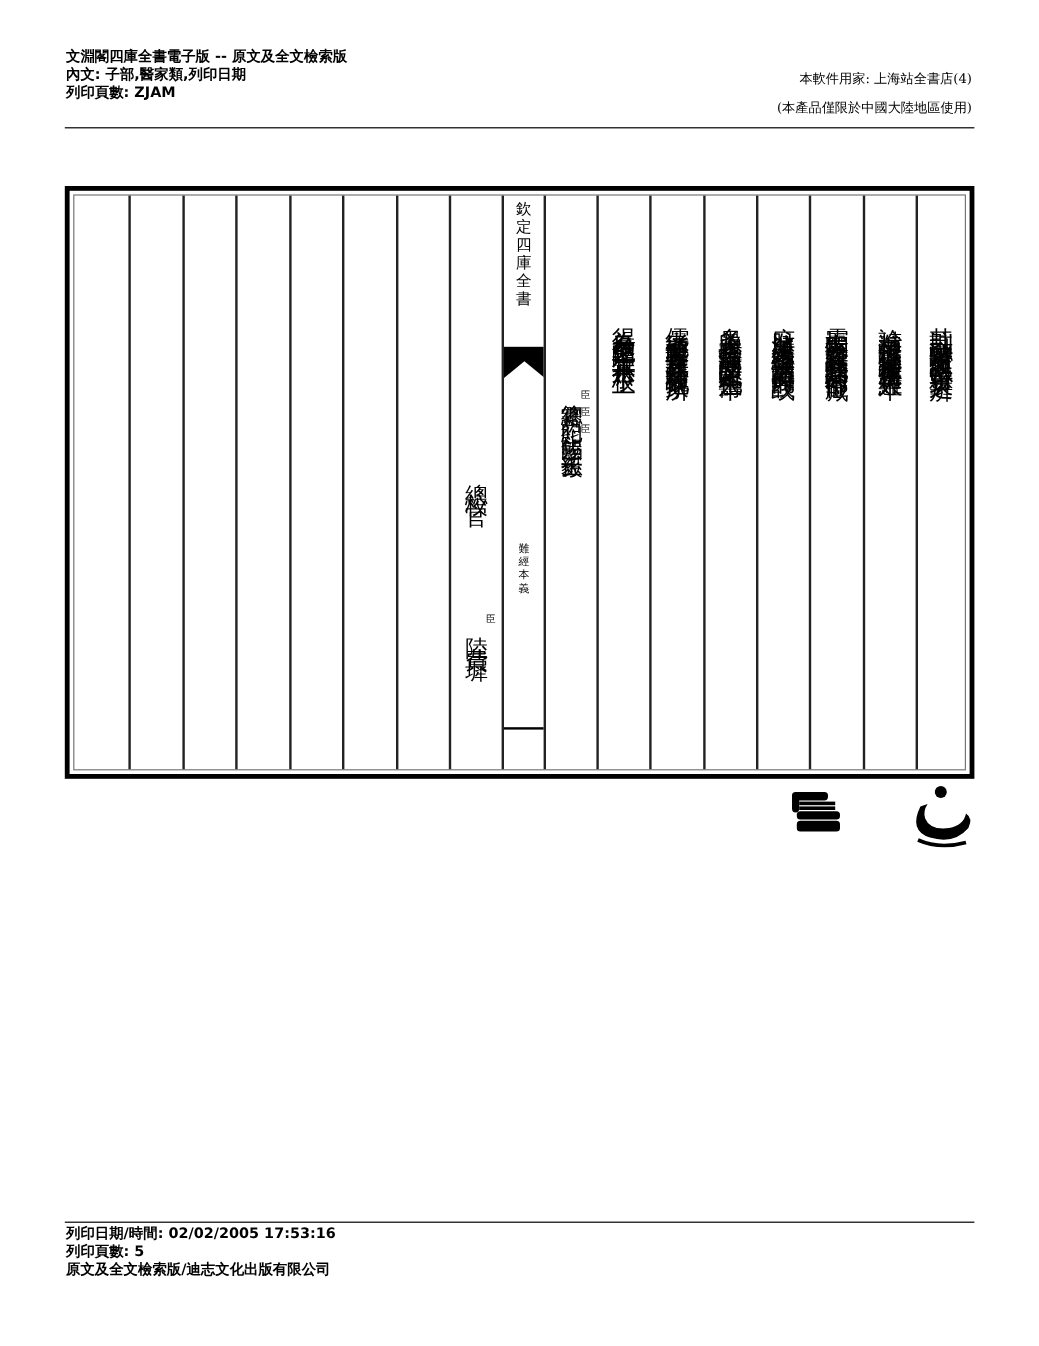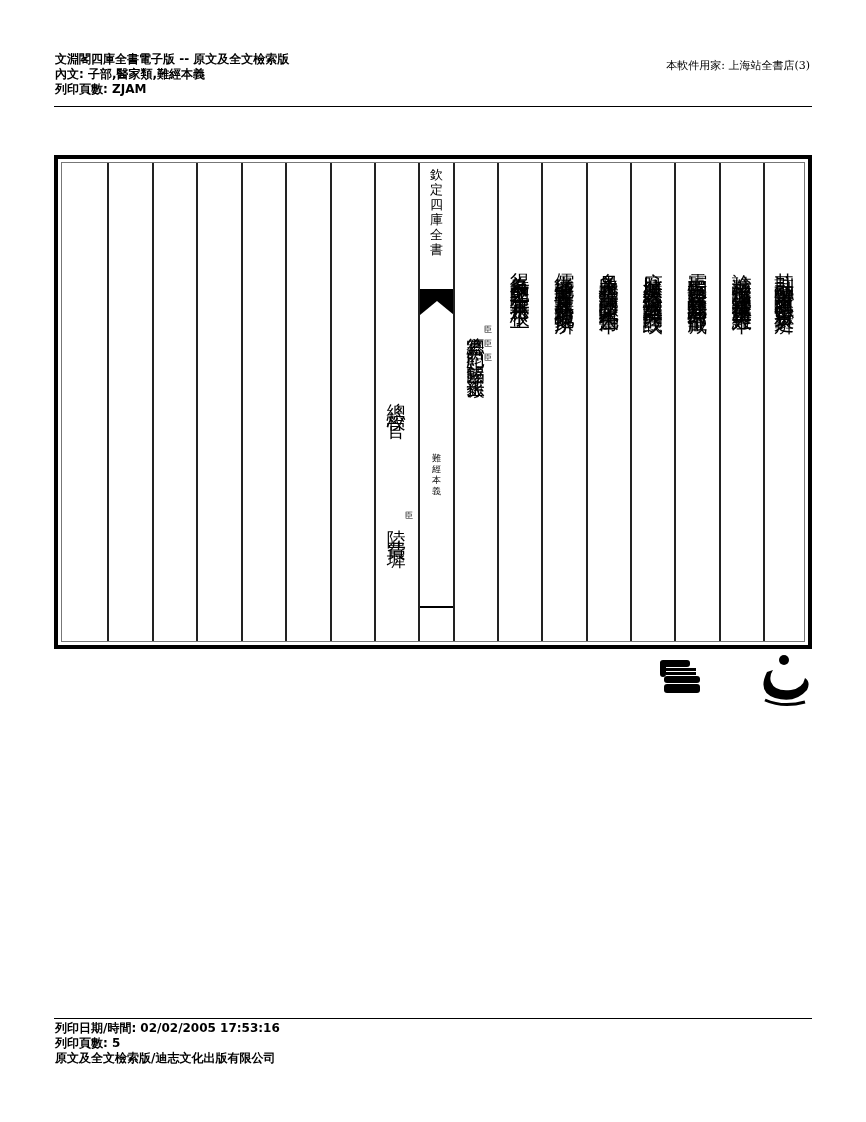--- a/index.html
+++ b/index.html
@@ -6,7 +6,7 @@
   body { width:866px; height:1122px; position:relative; overflow:hidden;
          font-family:"DejaVu Serif", serif; color:#000; }
 
-  .header-left { position:absolute; left:55px; top:52px; font-family:"DejaVu Sans", sans-serif;
+  .header-left { position:absolute; left:55px; top:40px; font-family:"DejaVu Sans", sans-serif;
                  font-weight:bold; font-size:12px; line-height:15px; }
   .header-right { position:absolute; right:56px; top:54px; font-family:"DejaVu Serif", serif;
                   font-size:11px; line-height:24px; text-align:right; }

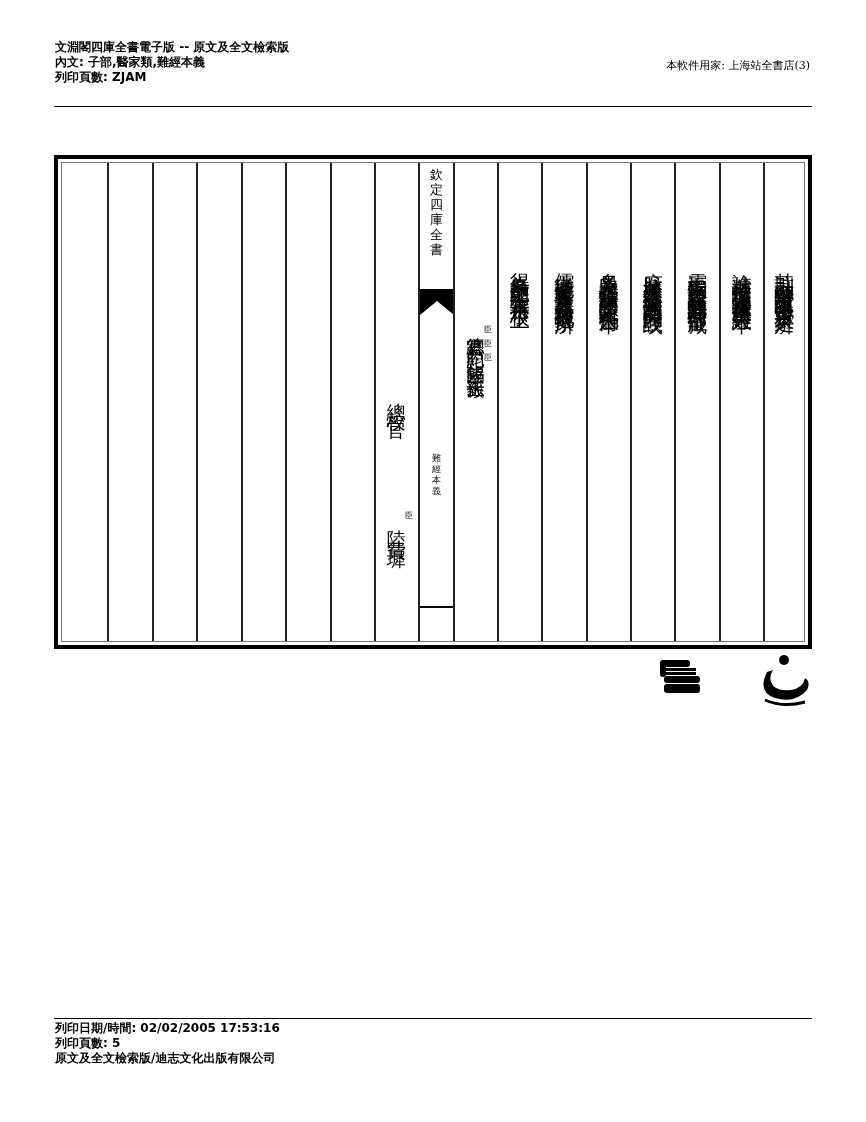--- a/index.html
+++ b/index.html
@@ -46,7 +46,7 @@
 
 <div class="header-left">
   <div>文淵閣四庫全書電子版 -- 原文及全文檢索版</div>
-  <div>內文: 子部,醫家類,難經本義</div>
+  <div>內文: 子部,醫家類,列印日期</div>
   <div>列印頁數: ZJAM</div>
 </div>
 <div class="header-right">

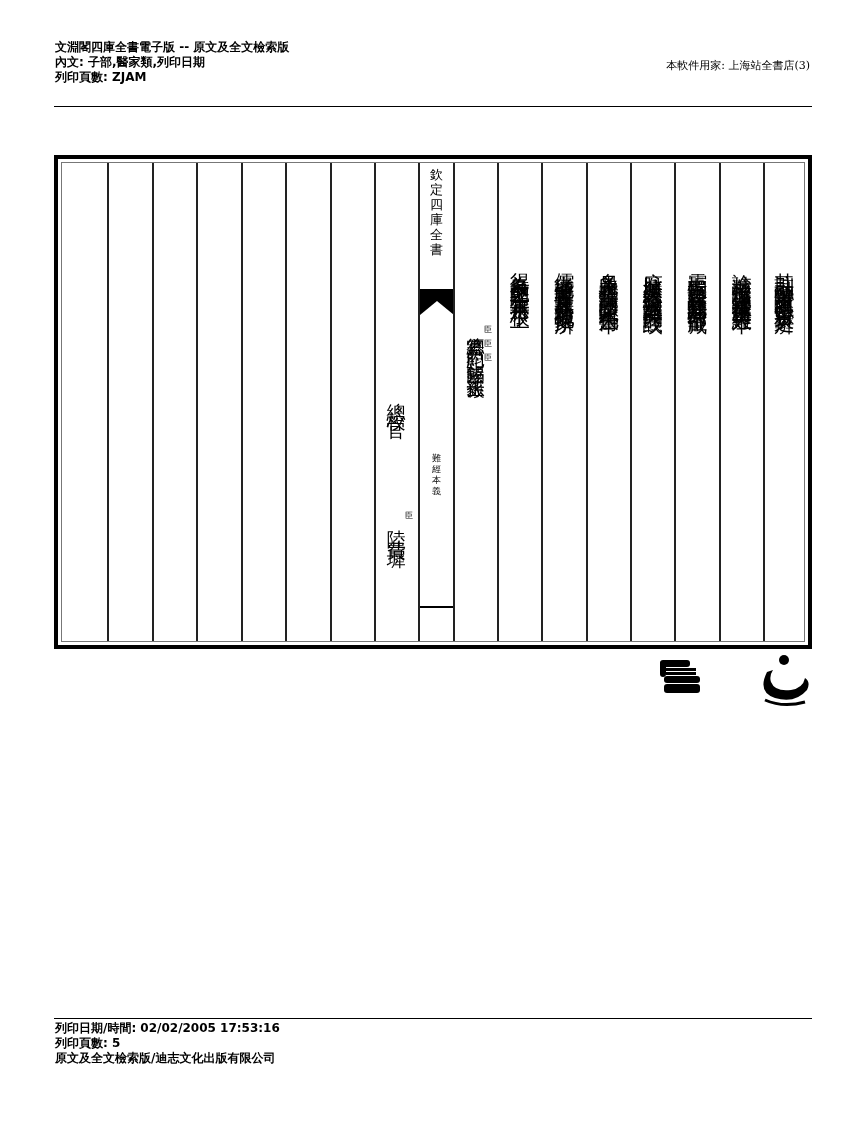--- a/index.html
+++ b/index.html
@@ -50,7 +50,7 @@
   <div>列印頁數: ZJAM</div>
 </div>
 <div class="header-right">
-  <div>本軟件用家: 上海站全書店(3)</div>
+  <div>本軟件用家: 上海站全書店(4)</div>
 </div>
 <div class="header-rule"></div>
 

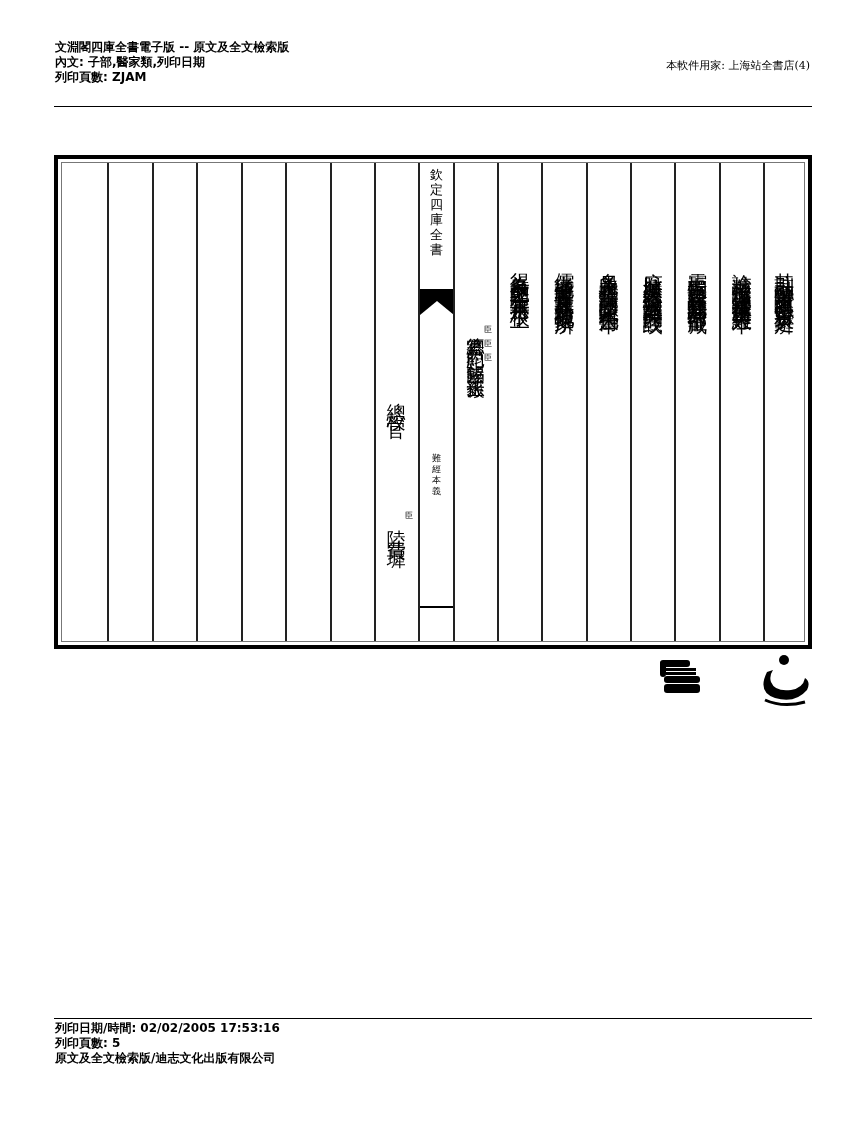--- a/index.html
+++ b/index.html
@@ -51,6 +51,7 @@
 </div>
 <div class="header-right">
   <div>本軟件用家: 上海站全書店(4)</div>
+  <div>(本產品僅限於中國大陸地區使用)</div>
 </div>
 <div class="header-rule"></div>
 

